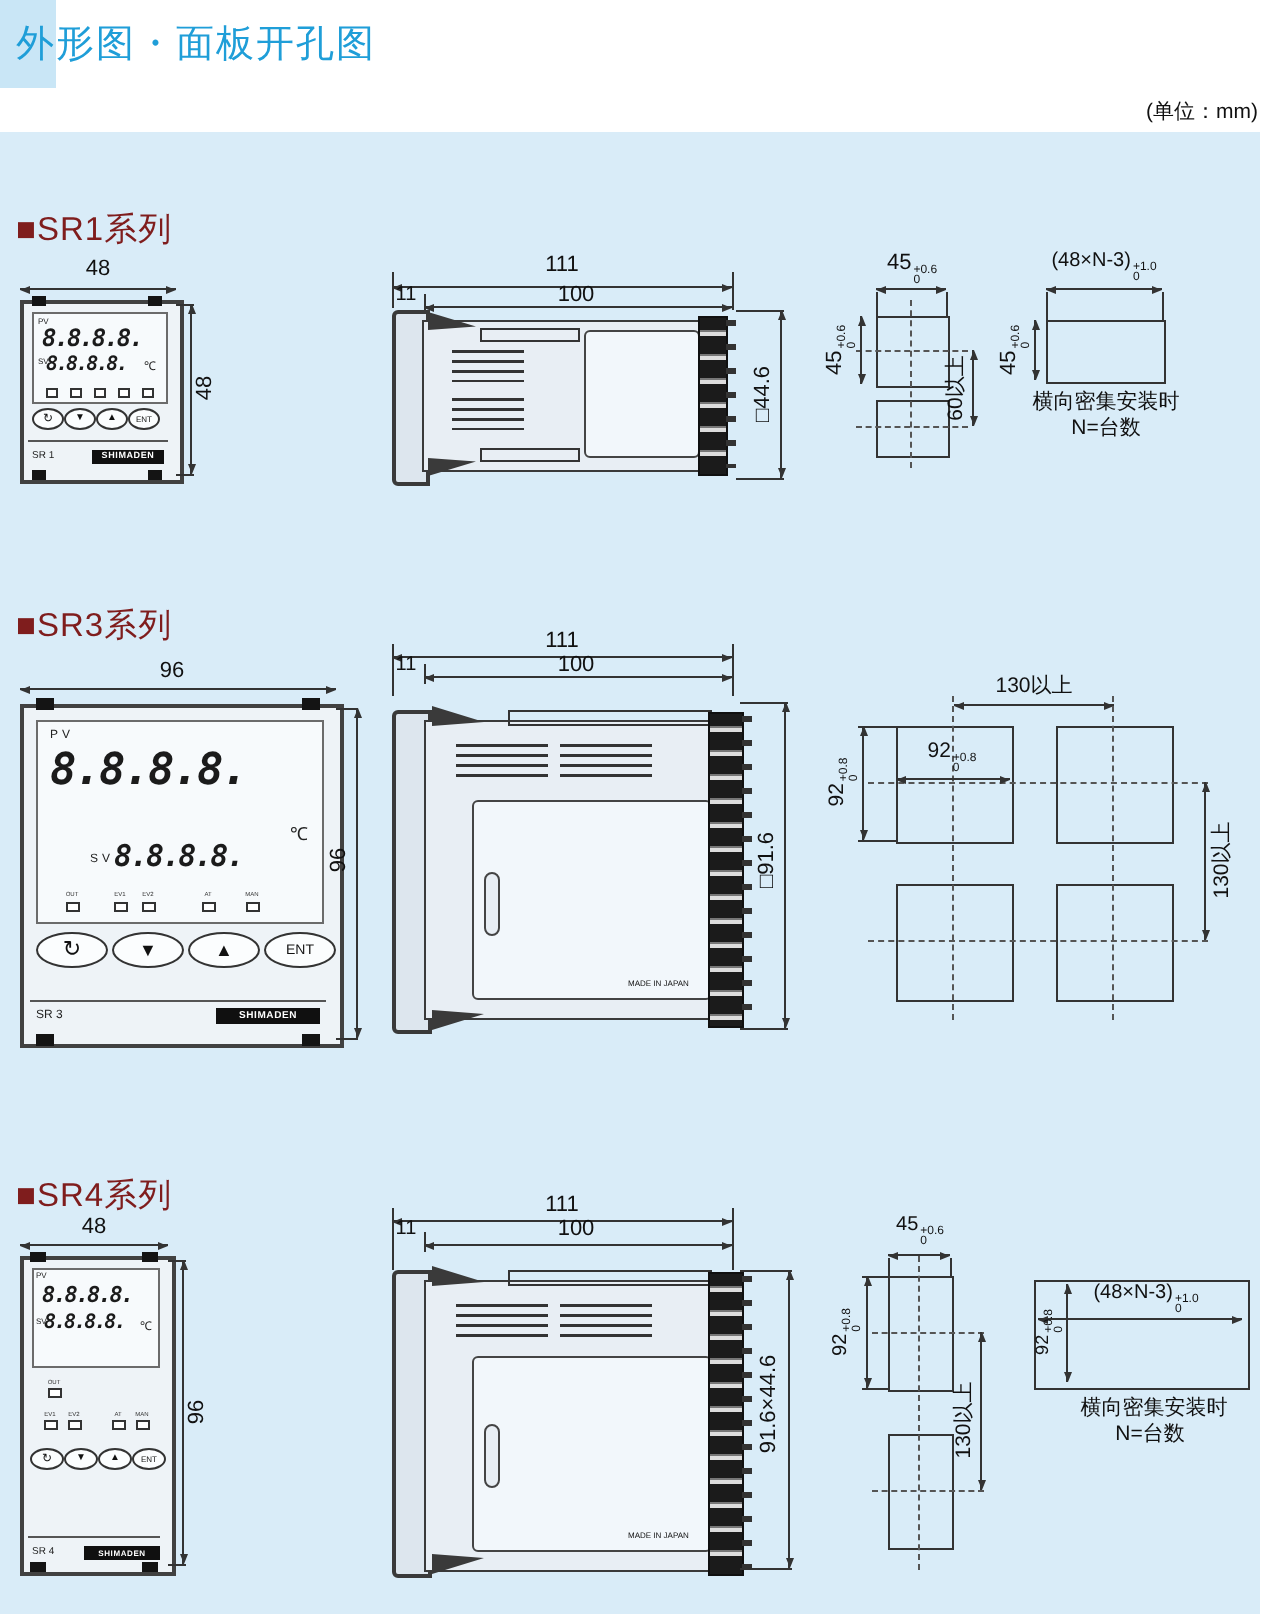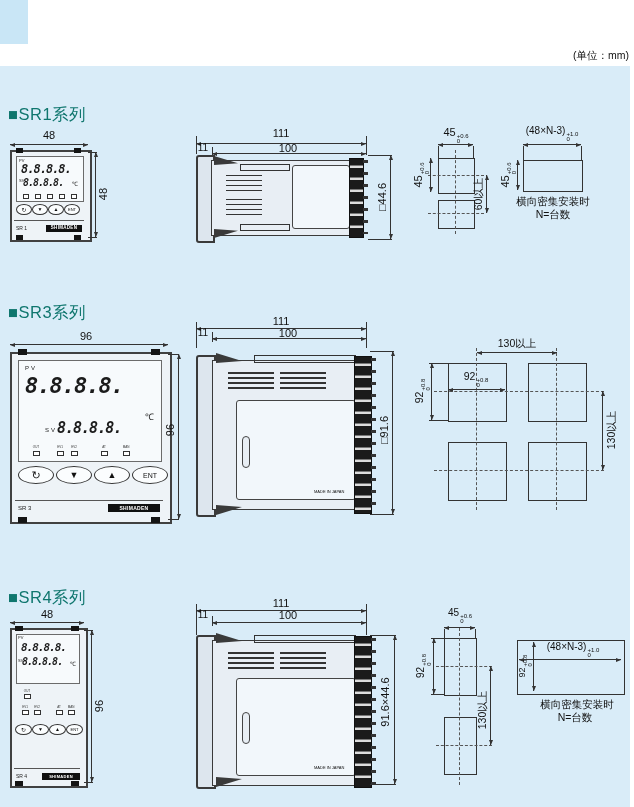--- a/index.html
+++ b/index.html
@@ -66,6 +66,7 @@
 <div class="stage">
 
   <div class="abs" style="left:0;top:0;width:28px;height:44px;background:#c9e6f6;"></div>
+  <div class="title">外形图・面板开孔图</div>
   <div class="abs" style="right:5px;top:49px;font-size:10.5px;">(单位：mm)</div>
   <div class="bluebg"></div>
 

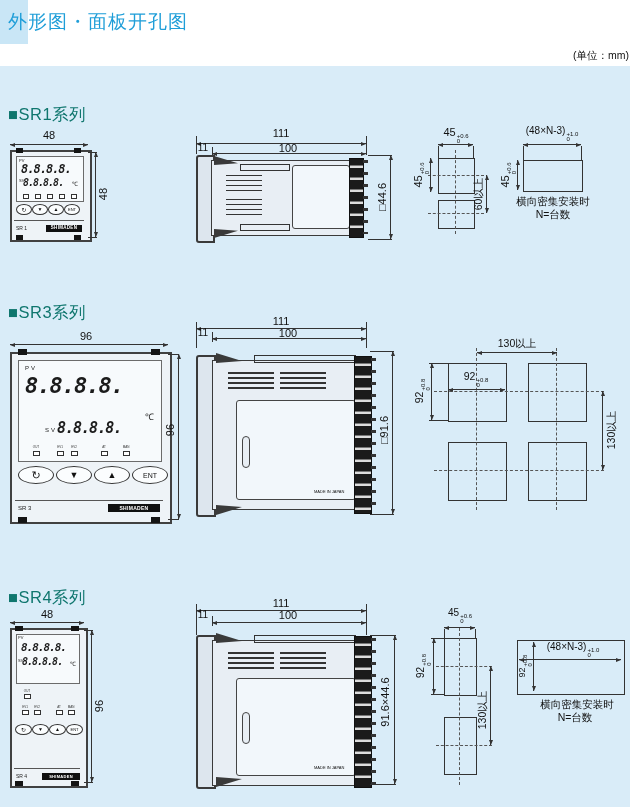--- a/index.html
+++ b/index.html
@@ -58,7 +58,7 @@
   .fins{position:absolute;width:5px;background:repeating-linear-gradient(to bottom,#333 0 3px,transparent 3px 12px);}
   .madein{position:absolute;font-size:4px;line-height:1;color:#111;}
   .title{position:absolute;left:8px;top:9px;font-size:19px;color:#1f9ed8;letter-spacing:1px;}
-  .heading{position:absolute;font-size:16.5px;color:#0f766e;letter-spacing:.5px;}
+  .heading{position:absolute;font-size:16.5px;color:#7f1d1d;letter-spacing:.5px;}
 </style>
 </head>
 <body>

